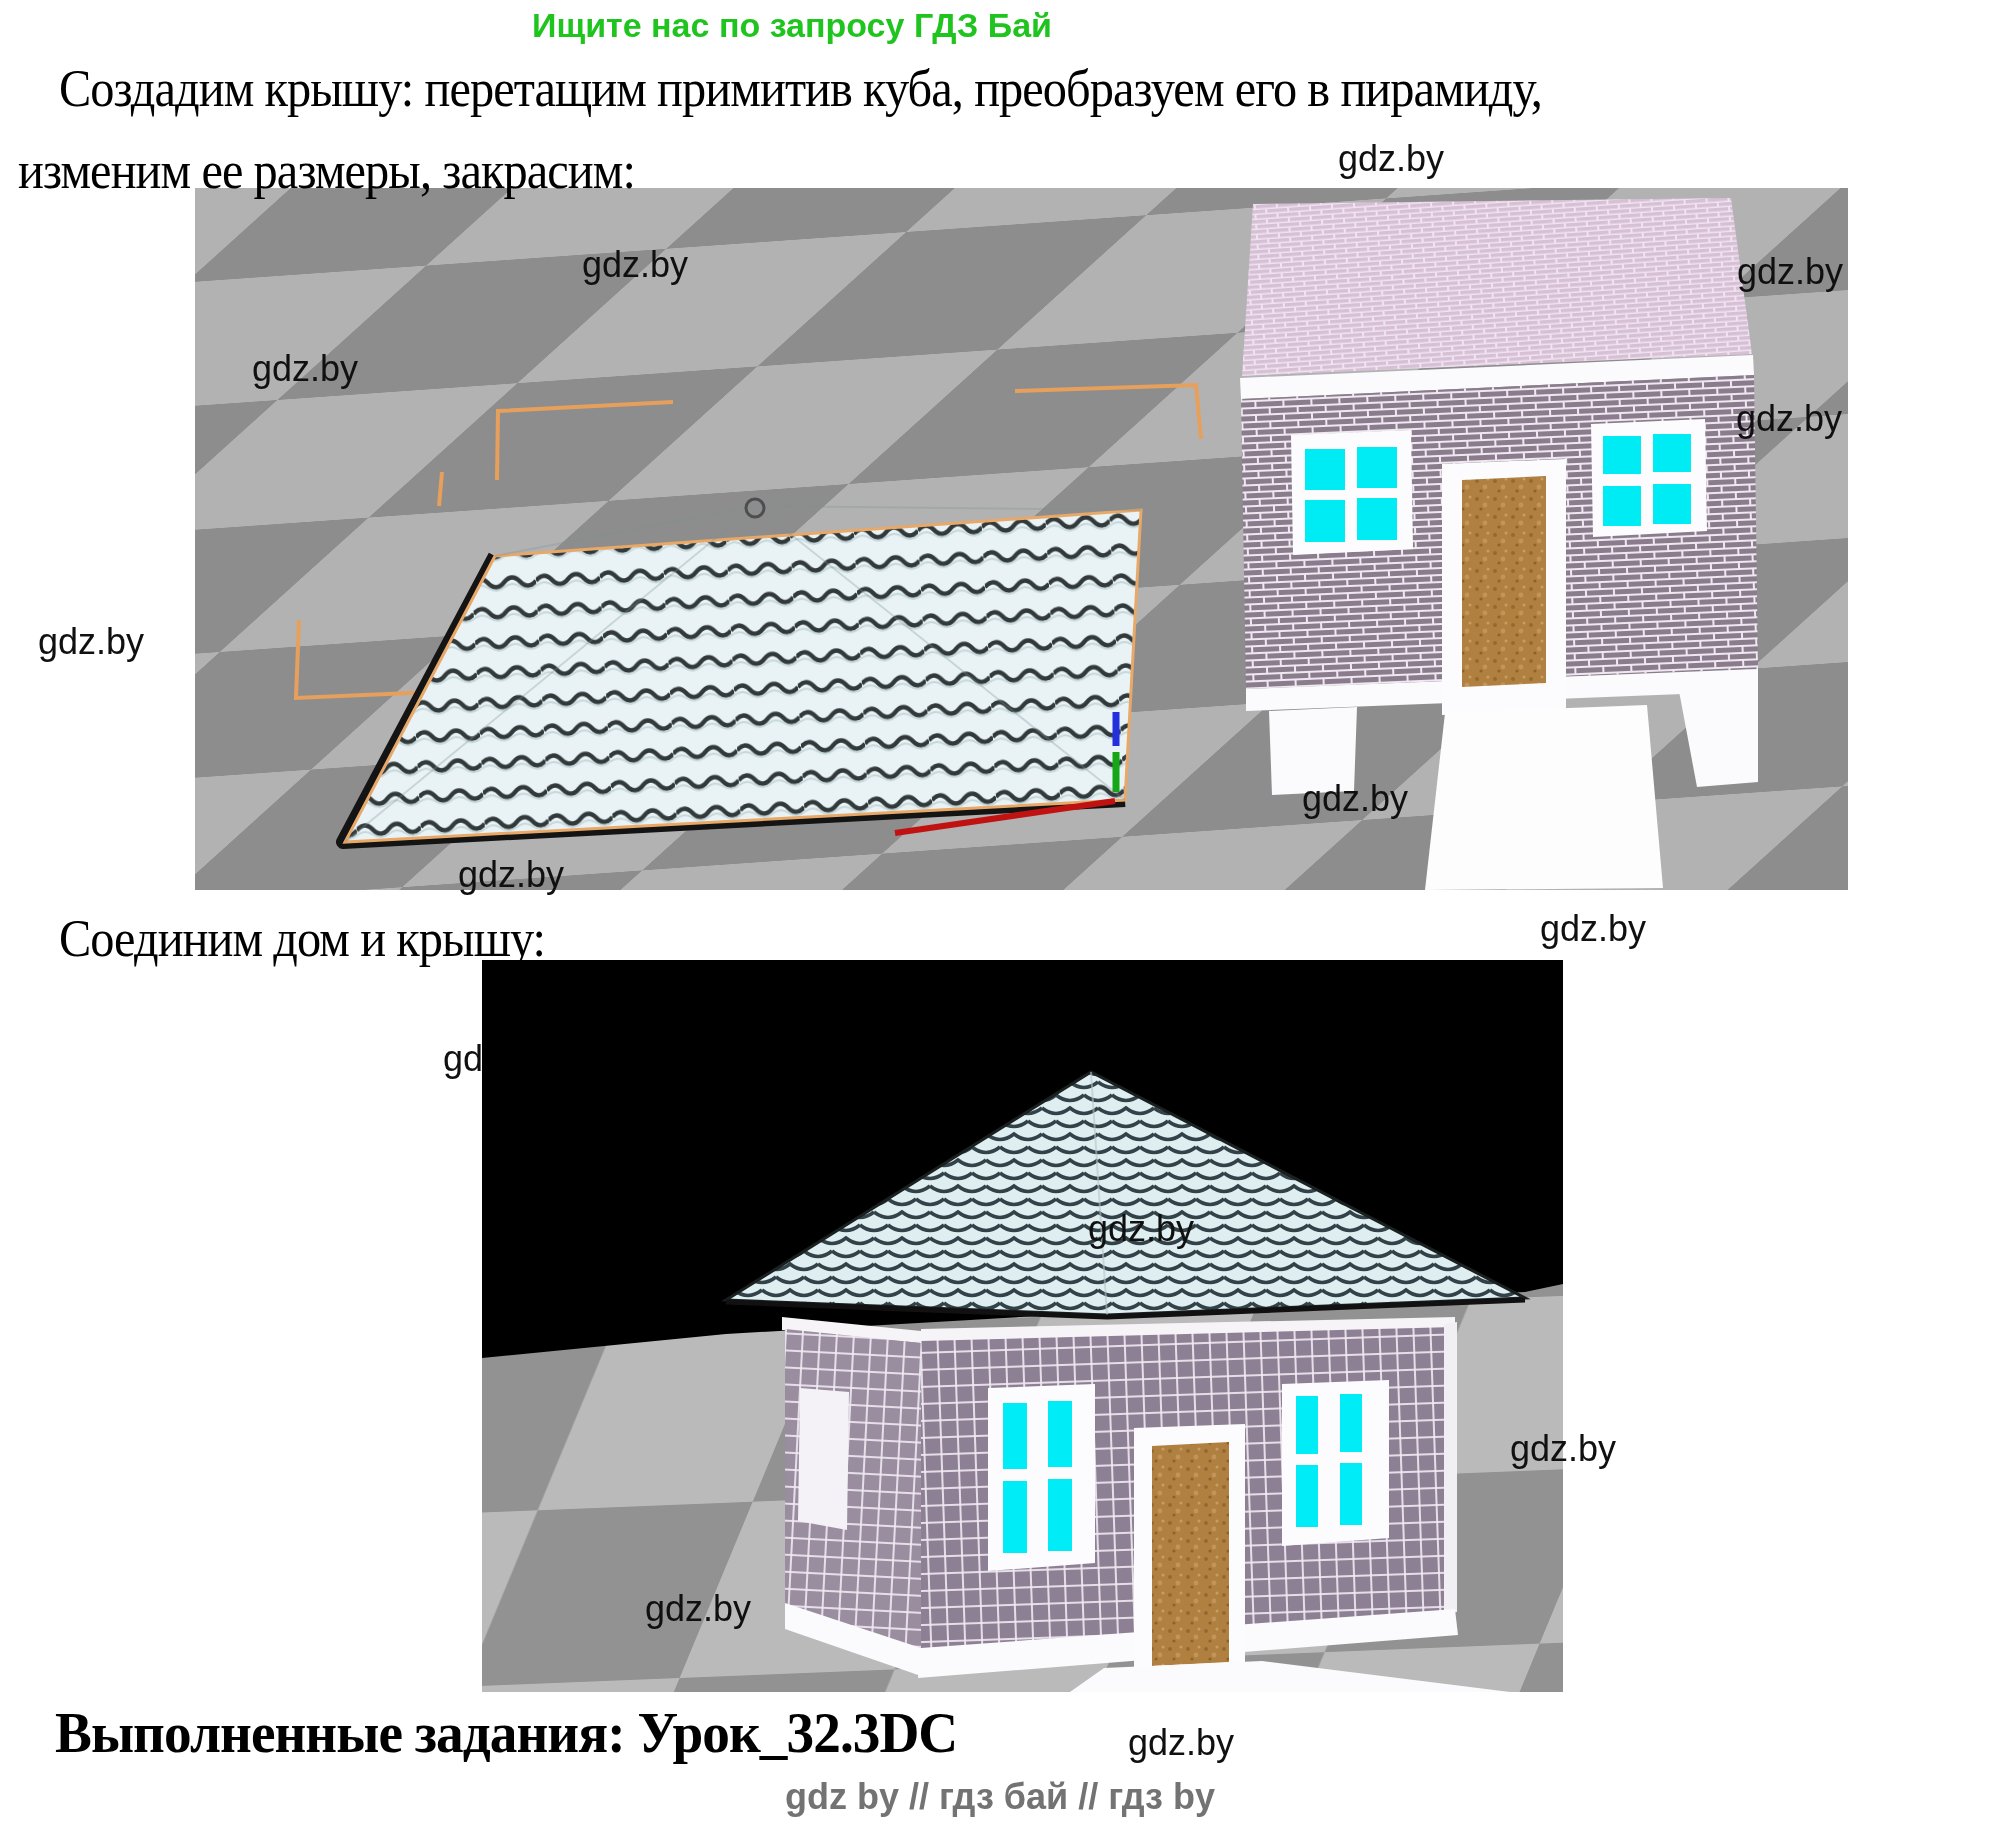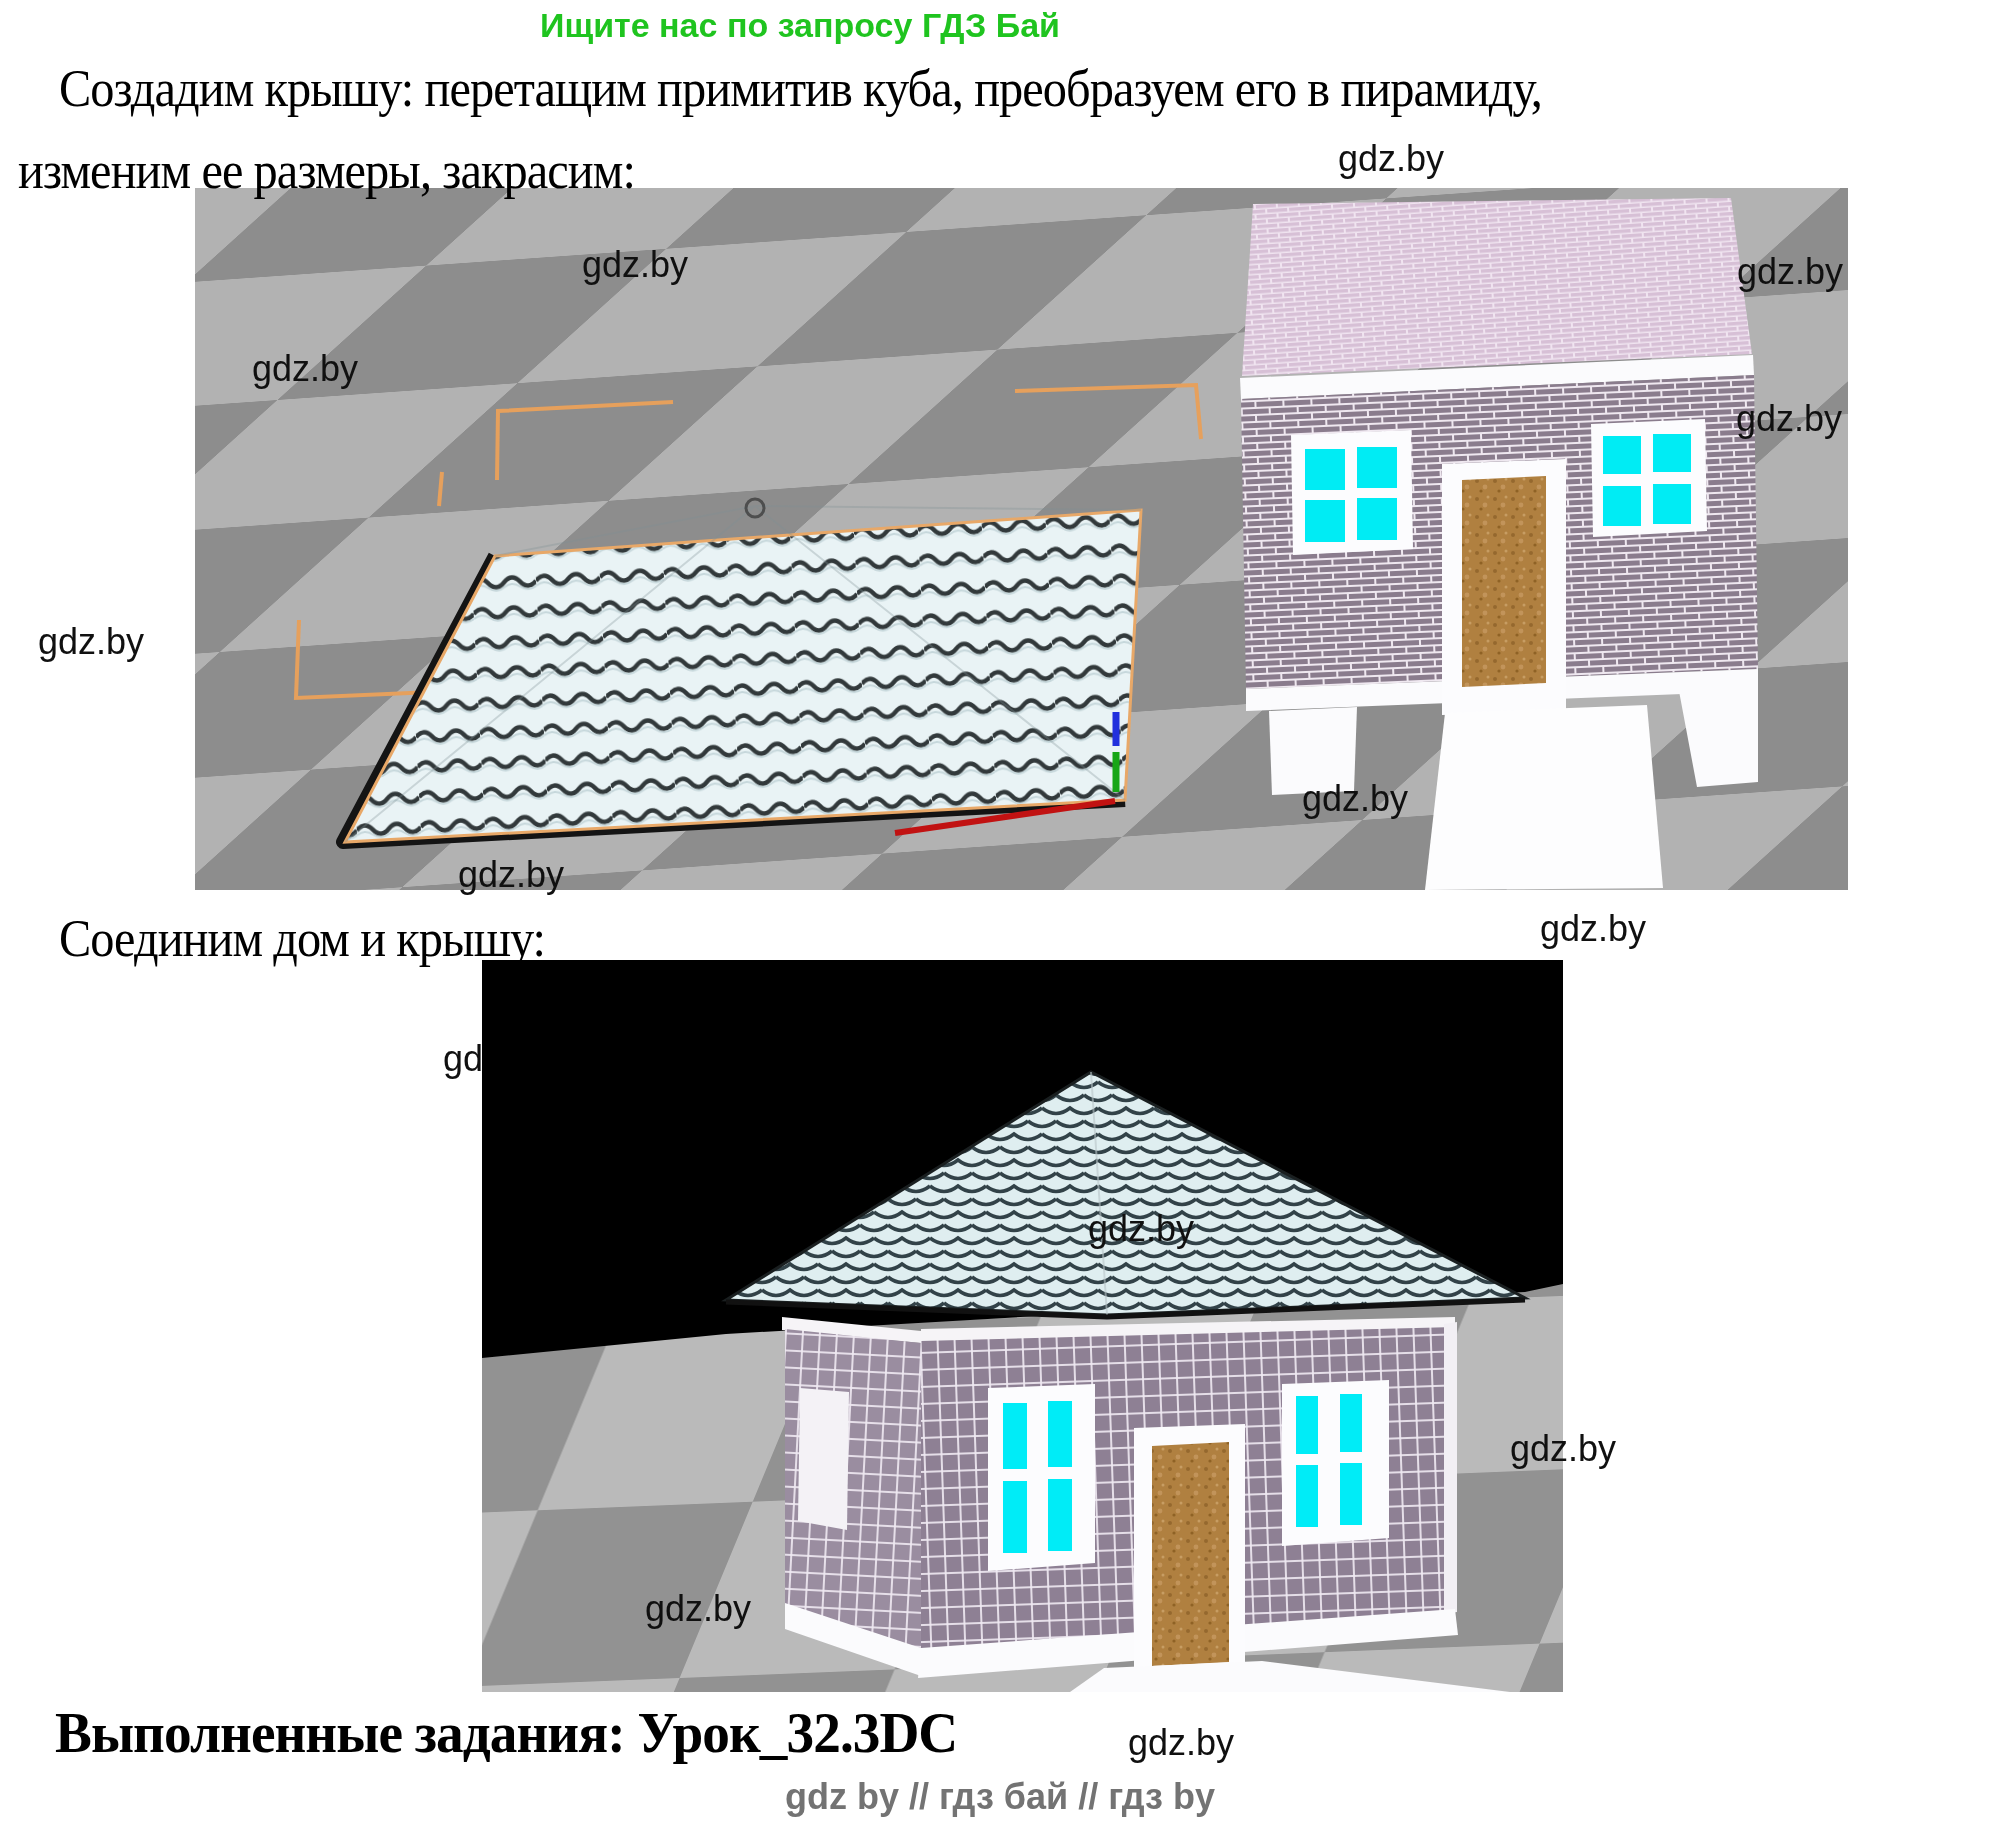--- a/index.html
+++ b/index.html
@@ -10,7 +10,7 @@
   .layer-images{position:absolute;inset:0;z-index:2;}
   .layer-over{position:absolute;inset:0;z-index:3;}
 
-  .promo{left:8px;top:2px;width:1584px;text-align:center;
+  .promo{left:0;top:2px;width:1584px;text-align:center;
          font-size:34px;font-weight:bold;color:#1fc41f;line-height:46px;}
 
   .para{left:18px;font-family:"Liberation Serif",serif;font-size:52px;

